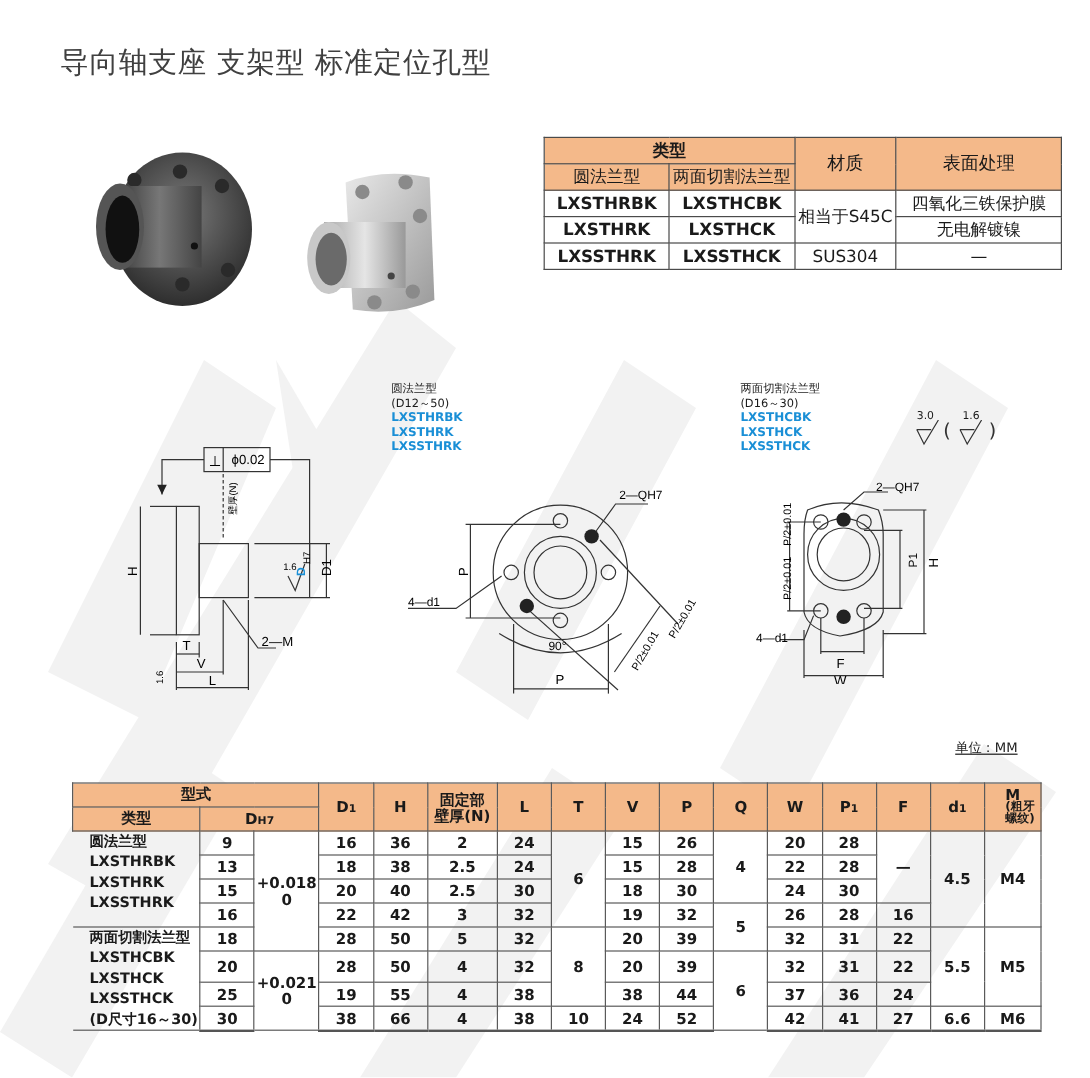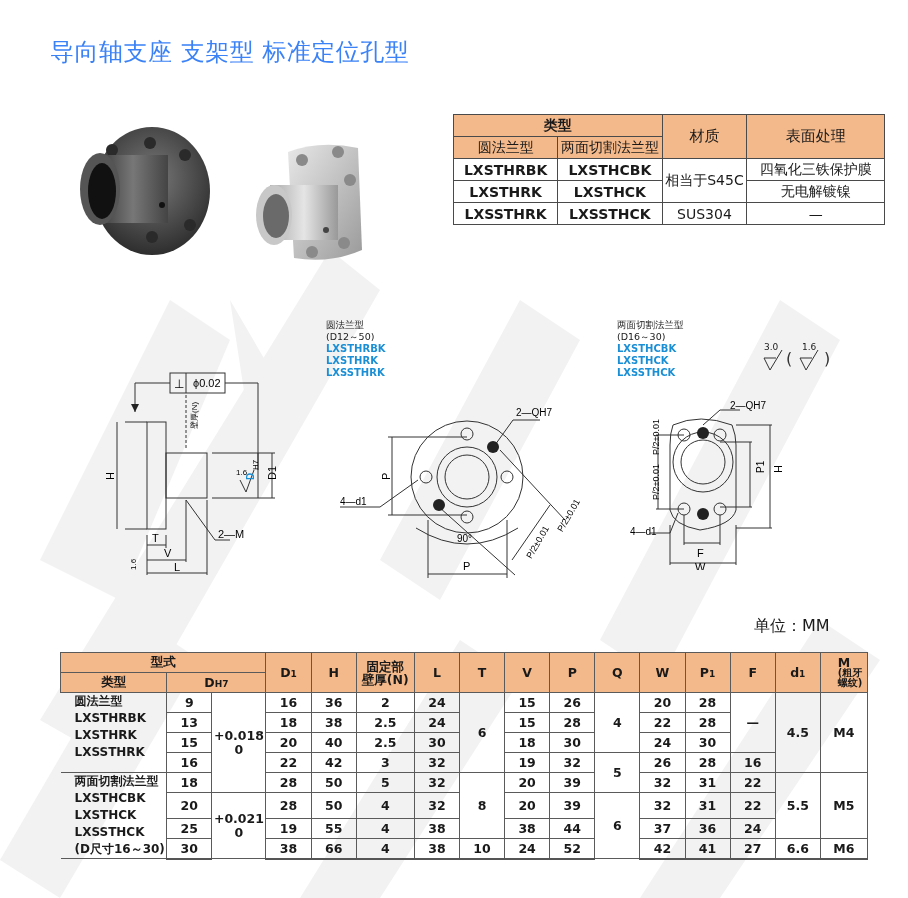--- a/index.html
+++ b/index.html
@@ -5,7 +5,7 @@
   html,body{margin:0;padding:0;}
   body{width:908px;height:898px;background:#fff;position:relative;overflow:hidden;font-family:"DejaVu Sans","Liberation Sans",sans-serif;color:#1a1a1a;}
   .wm{position:absolute;inset:0;pointer-events:none;}
-  .title{position:absolute;left:50px;top:36px;font-size:24px;color:#3b82f6;letter-spacing:0.5px;}
+  .title{position:absolute;left:50px;top:36px;font-size:24px;color:#404040;letter-spacing:0.5px;}
   
   .prod{position:absolute;}
   

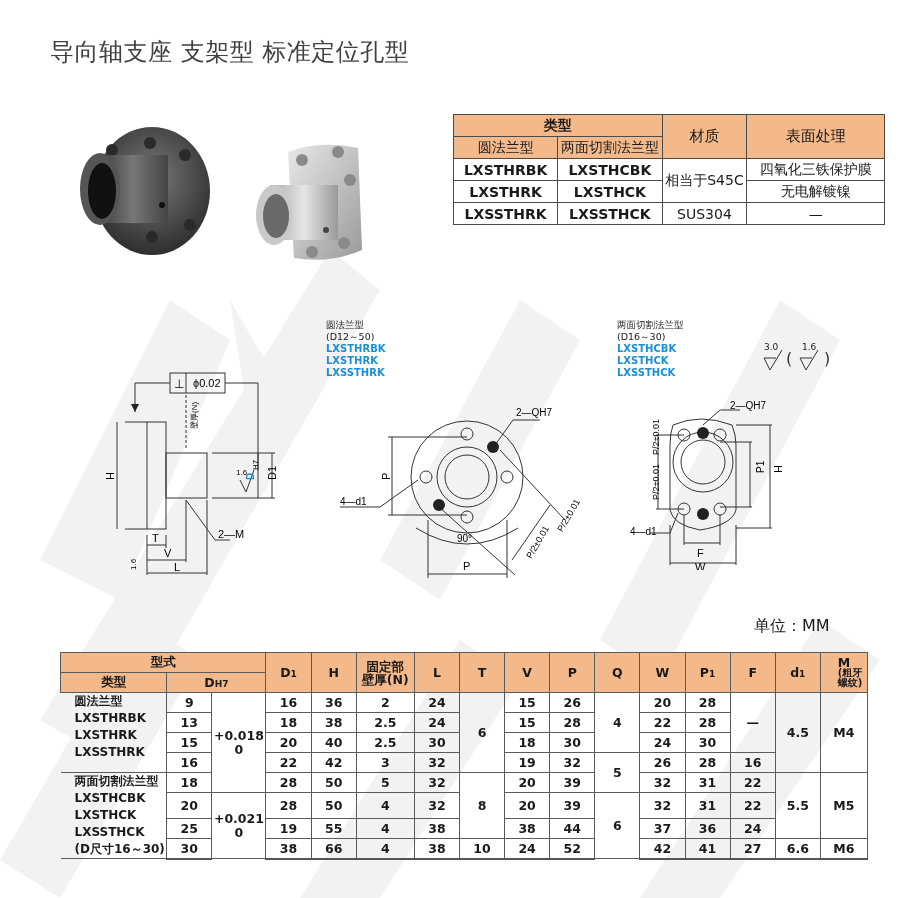--- a/index.html
+++ b/index.html
@@ -21,7 +21,7 @@
   .lbl .b{color:#1a8fd6;font-weight:bold;font-size:10px;}
   .dwg{position:absolute;}
   
-  .unit{position:absolute;left:754px;top:616px;font-size:16px;}
+  .unit{position:absolute;left:796px;top:616px;font-size:11px;text-decoration:underline;}
   
   .spec{position:absolute;left:60px;top:652px;width:808px;font-size:12.5px;}
   .spec td,.spec th{border:1px solid #5a5a5a;text-align:center;padding:0;height:19px;font-weight:bold;}

